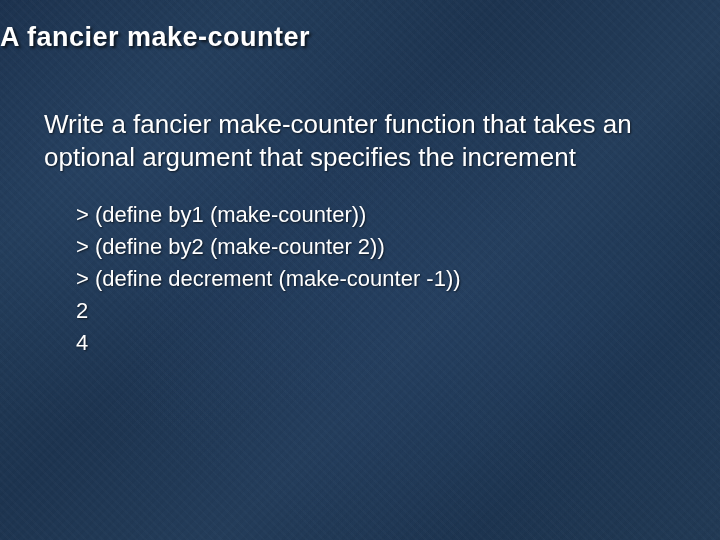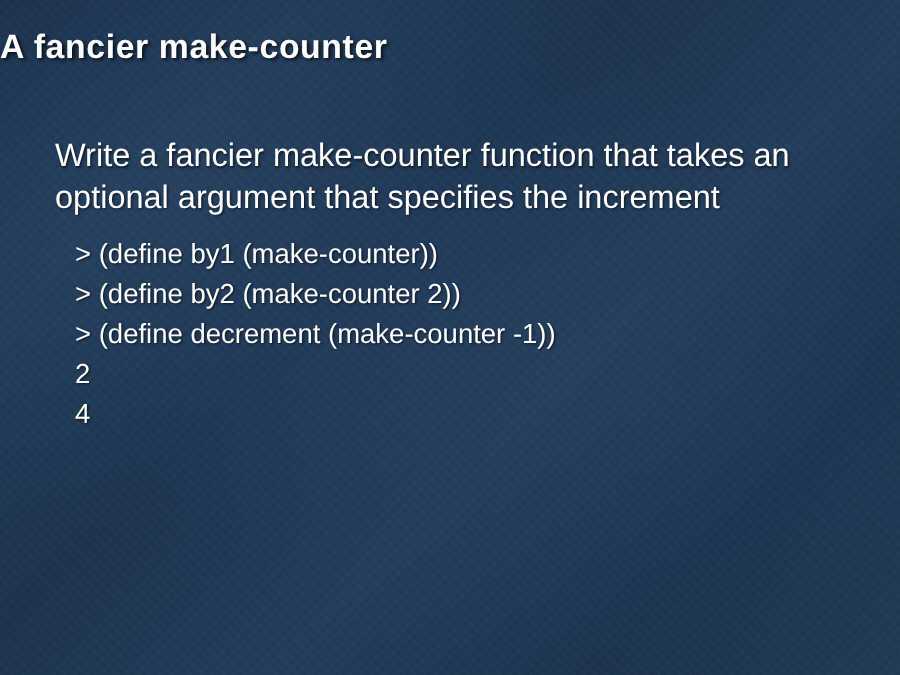--- a/index.html
+++ b/index.html
@@ -53,7 +53,7 @@
     font-size: 26px;
     line-height: 1.25;
     text-shadow: 1px 1px 2px rgba(0,0,0,0.6);
-    margin-bottom: 14px;
+    margin-bottom: 26px;
   }
   .code {
     font-size: 22px;

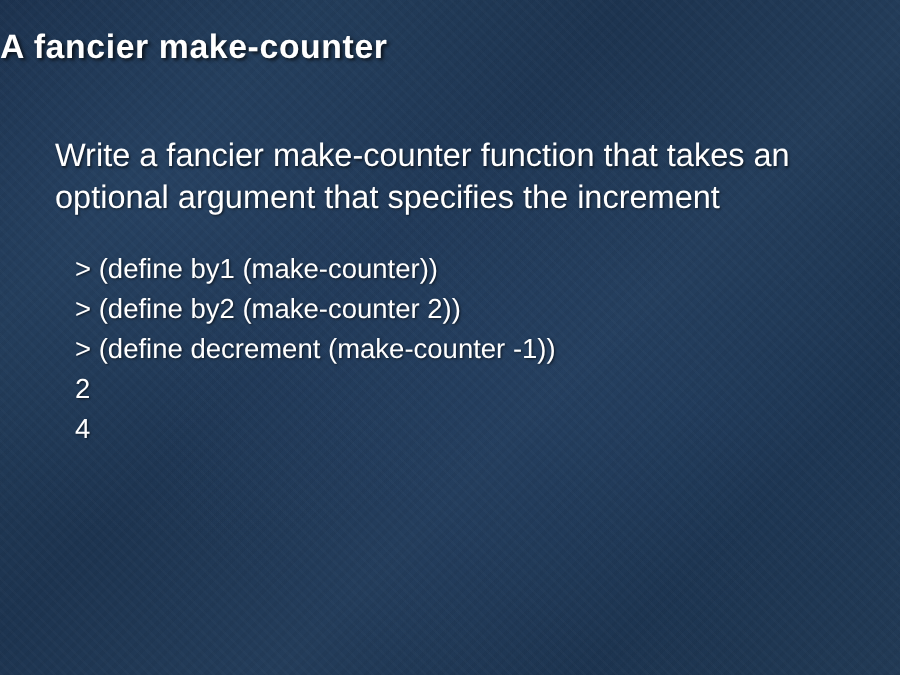--- a/index.html
+++ b/index.html
@@ -59,7 +59,7 @@
     font-size: 22px;
     line-height: 1.45;
     text-shadow: 1px 1px 2px rgba(0,0,0,0.6);
-    margin-left: 16px;
+    margin-left: 32px;
   }
   .code div {
     white-space: pre;

